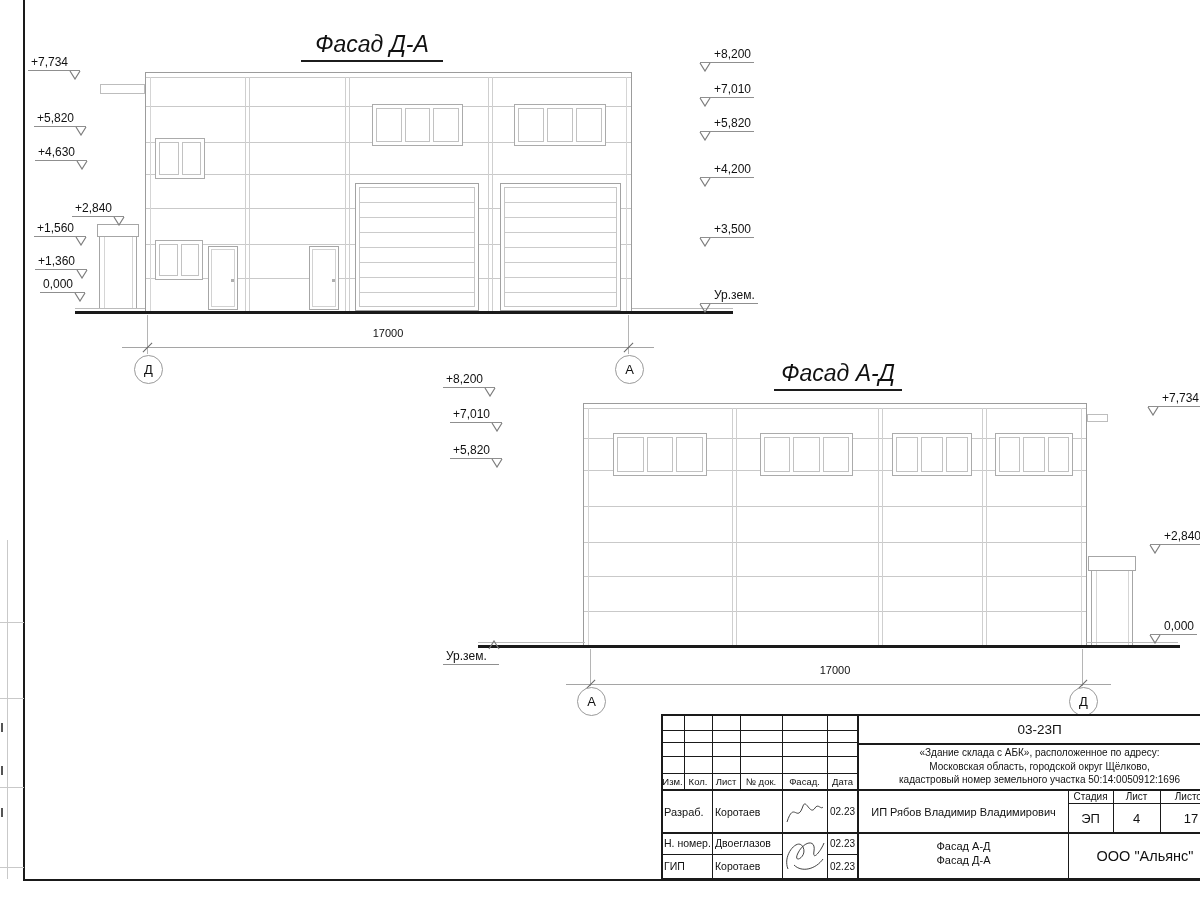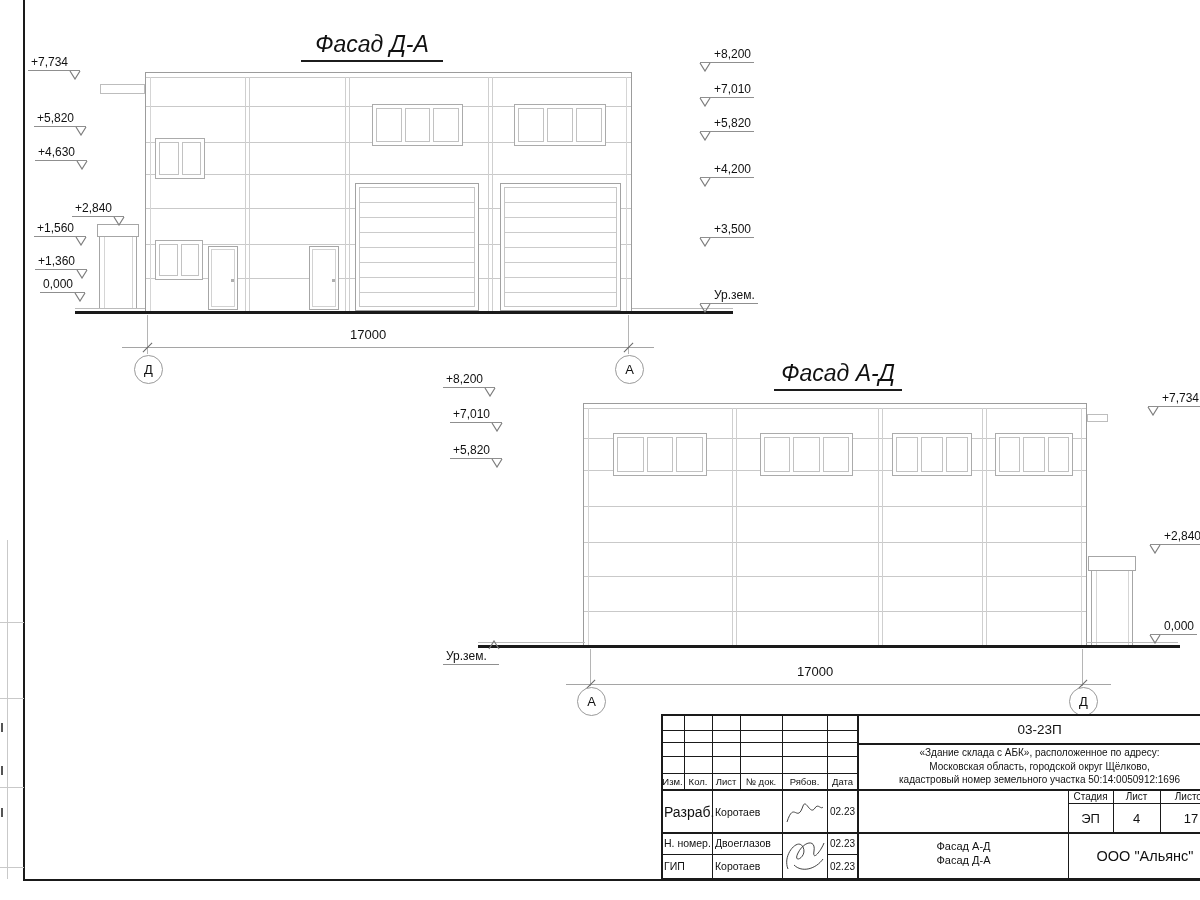--- a/index.html
+++ b/index.html
@@ -30,7 +30,7 @@
   .elev.u svg{top:auto;bottom:100%;right:-1px;margin:0 0 -1px 0;transform:rotate(180deg)}
   .ftitle{position:absolute;font-style:italic;font-size:23px;text-align:center;
           border-bottom:2px solid #1c1c1c;padding-bottom:2px}
-  .dimtxt{position:absolute;font-size:13px;text-align:left}
+  .dimtxt{position:absolute;font-size:11px;text-align:center}
   .axis{position:absolute;width:27px;height:27px;border:1px solid #9a9a9a;border-radius:50%;
         background:#fff;display:flex;align-items:center;justify-content:center;font-size:13px}
   .tick{position:absolute;width:13px;height:1px;background:#666;transform:rotate(-45deg)}

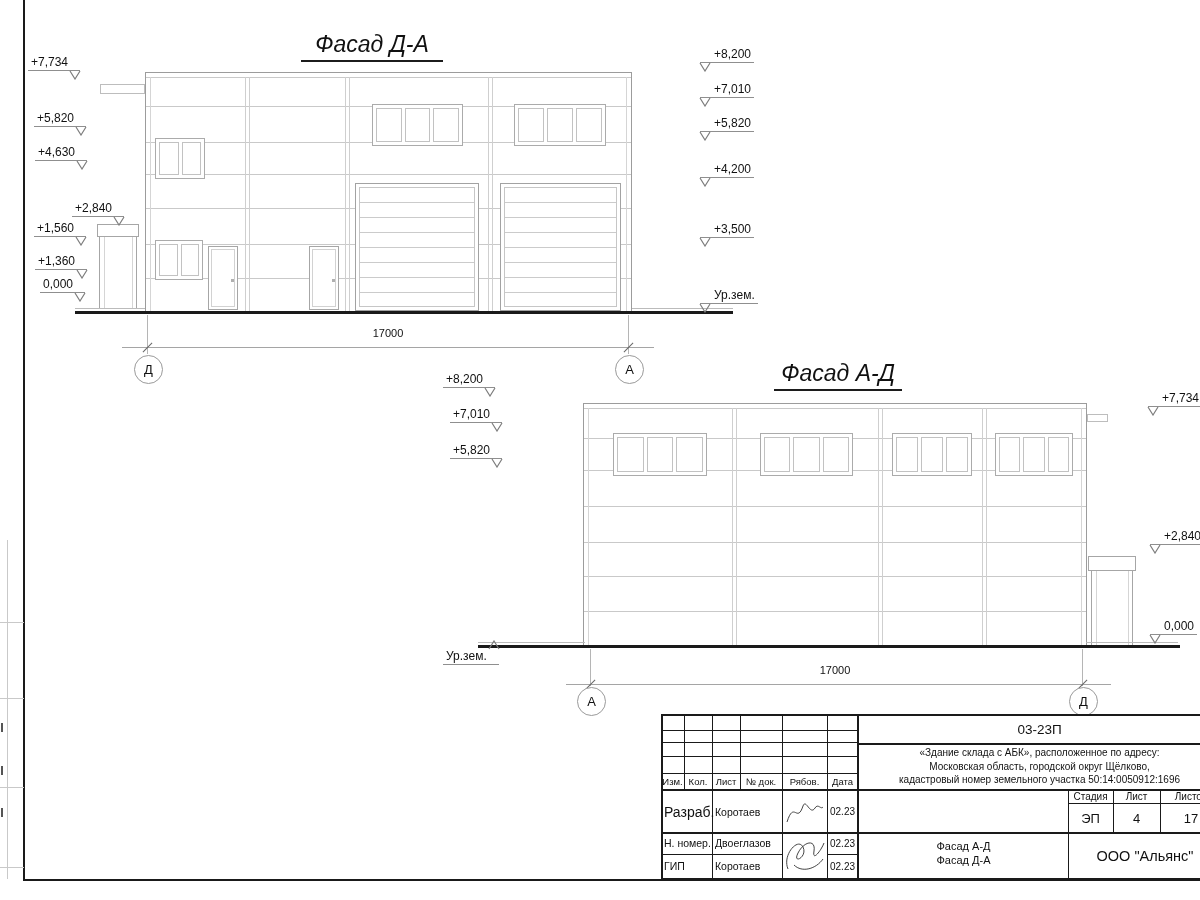--- a/index.html
+++ b/index.html
@@ -294,7 +294,7 @@
     <div class="cell" style="left:23px;top:59px;width:28px;height:16px;font-size:9.5px">Кол.</div>
     <div class="cell" style="left:51px;top:59px;width:28px;height:16px;font-size:9.5px">Лист</div>
     <div class="cell" style="left:79px;top:59px;width:42px;height:16px;font-size:9.5px">№ док.</div>
-    <div class="cell" style="left:121px;top:59px;width:45px;height:16px;font-size:9.5px">Рябов.</div>
+    <div class="cell" style="left:121px;top:59px;width:45px;height:16px;font-size:9.5px">Фасад.</div>
     <div class="cell" style="left:166px;top:59px;width:31px;height:16px;font-size:9.5px">Дата</div>
 
     <div class="cell cl" style="left:3px;top:77px;width:48px;height:41px;font-size:14px">Разраб.</div>

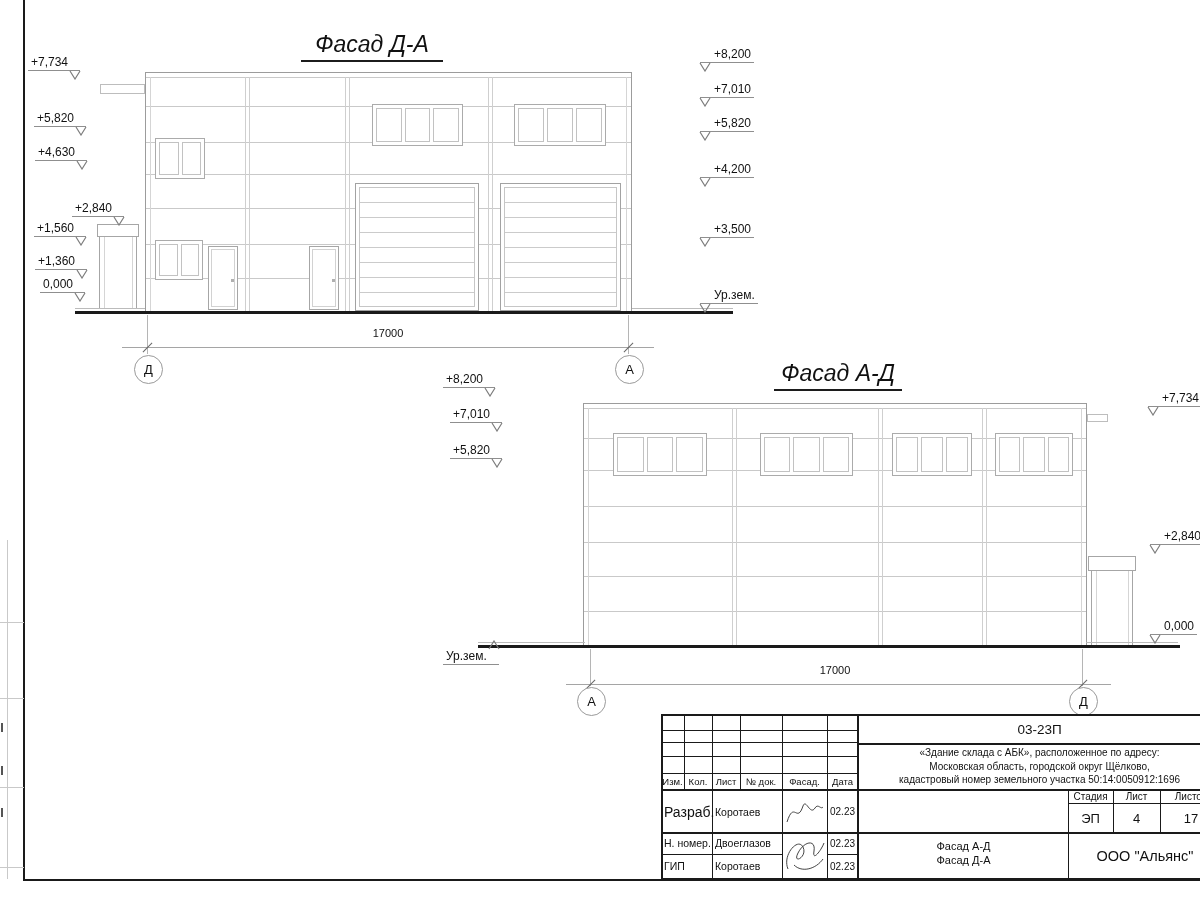--- a/index.html
+++ b/index.html
@@ -297,7 +297,7 @@
     <div class="cell" style="left:121px;top:59px;width:45px;height:16px;font-size:9.5px">Фасад.</div>
     <div class="cell" style="left:166px;top:59px;width:31px;height:16px;font-size:9.5px">Дата</div>
 
-    <div class="cell cl" style="left:3px;top:77px;width:48px;height:41px;font-size:14px">Разраб.</div>
+    <div class="cell cl" style="left:3px;top:77px;width:48px;height:41px;font-size:11px">Разраб.</div>
     <div class="cell cl" style="left:54px;top:77px;width:66px;height:41px;font-size:10.5px">Коротаев</div>
     <div class="cell" style="left:166px;top:77px;width:31px;height:41px;font-size:10px">02.23</div>
     <div class="cell cl" style="left:3px;top:118px;width:48px;height:22px;font-size:10.5px">Н. номер.</div>

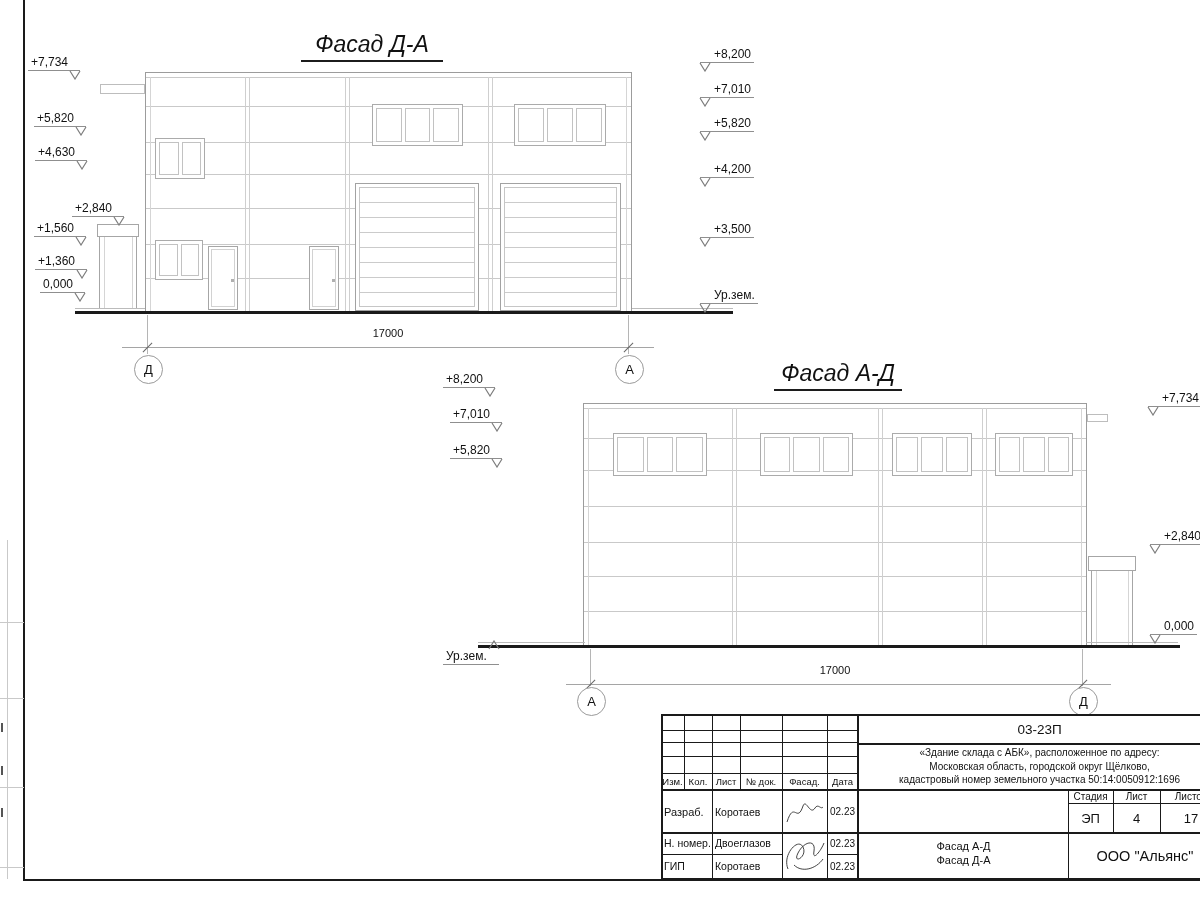--- a/index.html
+++ b/index.html
@@ -320,6 +320,7 @@
       <div>Московская область, городской округ Щёлково,</div>
       <div>кадастровый номер земельного участка 50:14:0050912:1696</div>
     </div>
+    <div class="cell" style="left:198px;top:77px;width:209px;height:41px;font-size:11px">ИП Рябов Владимир Владимирович</div>
     <div class="cell" style="left:407px;top:76px;width:45px;height:13px;font-size:10px">Стадия</div>
     <div class="cell" style="left:452px;top:76px;width:47px;height:13px;font-size:10px">Лист</div>
     <div class="cell" style="left:499px;top:76px;width:62px;height:13px;font-size:10px">Листов</div>

